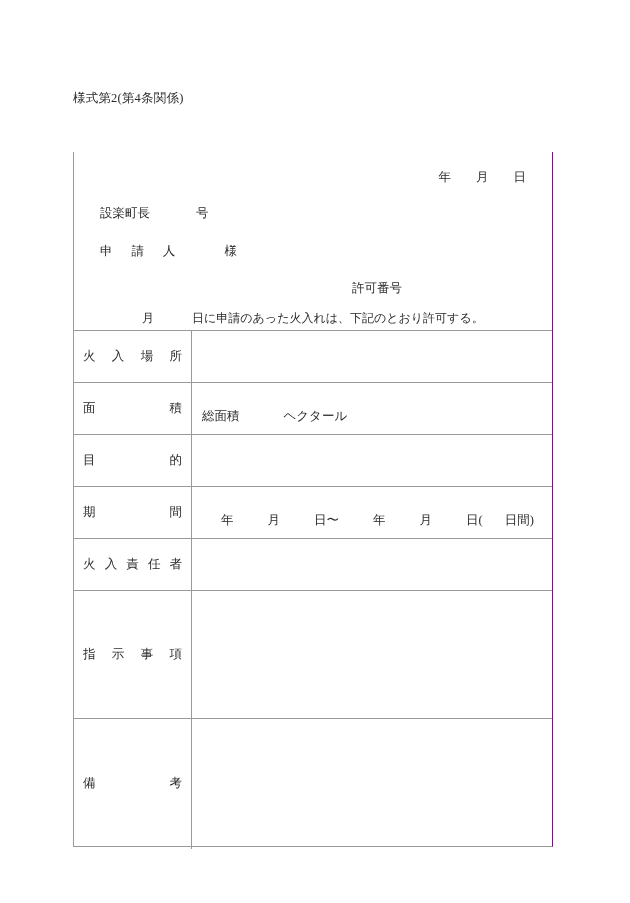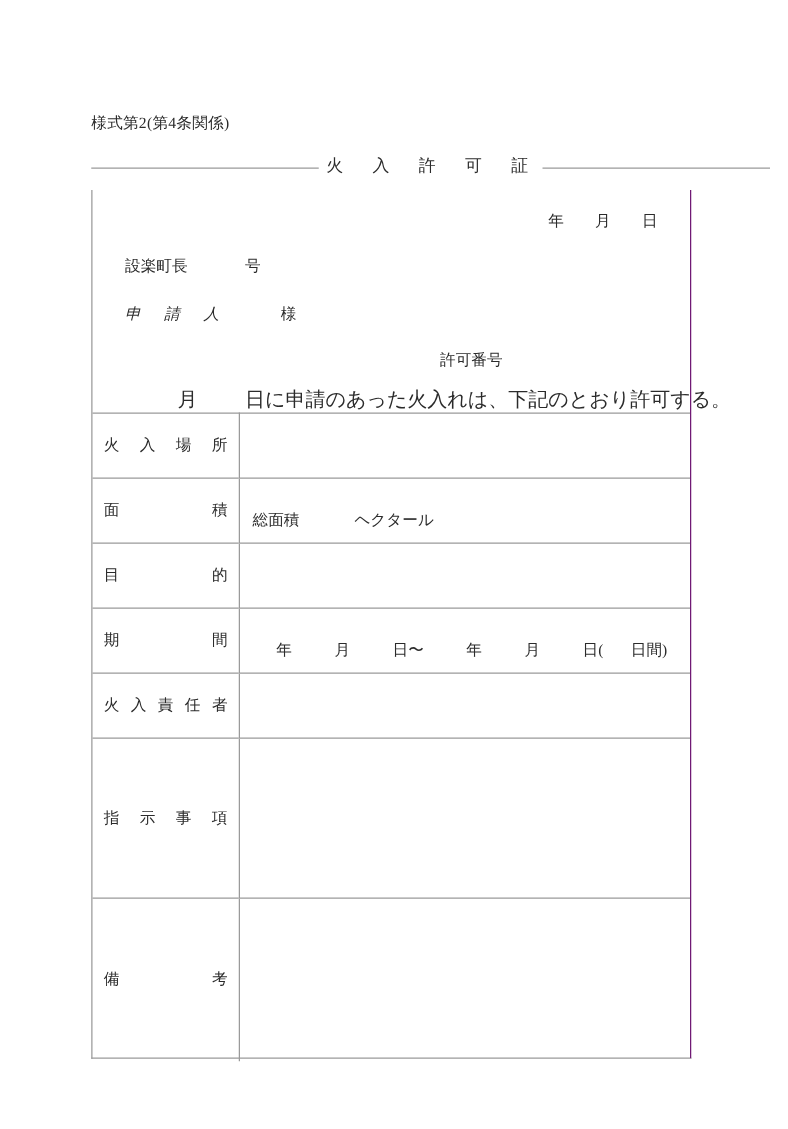--- a/index.html
+++ b/index.html
@@ -187,11 +187,6 @@
 
   <div class="form-no">様式第2(第4条関係)</div>
 
-  <div class="title-bar">
-    <div class="rule rule-left"></div>
-    <div class="title-text">火　入　許　可　証</div>
-    <div class="rule rule-right"></div>
-  </div>
 
   <div class="doc-box">
 

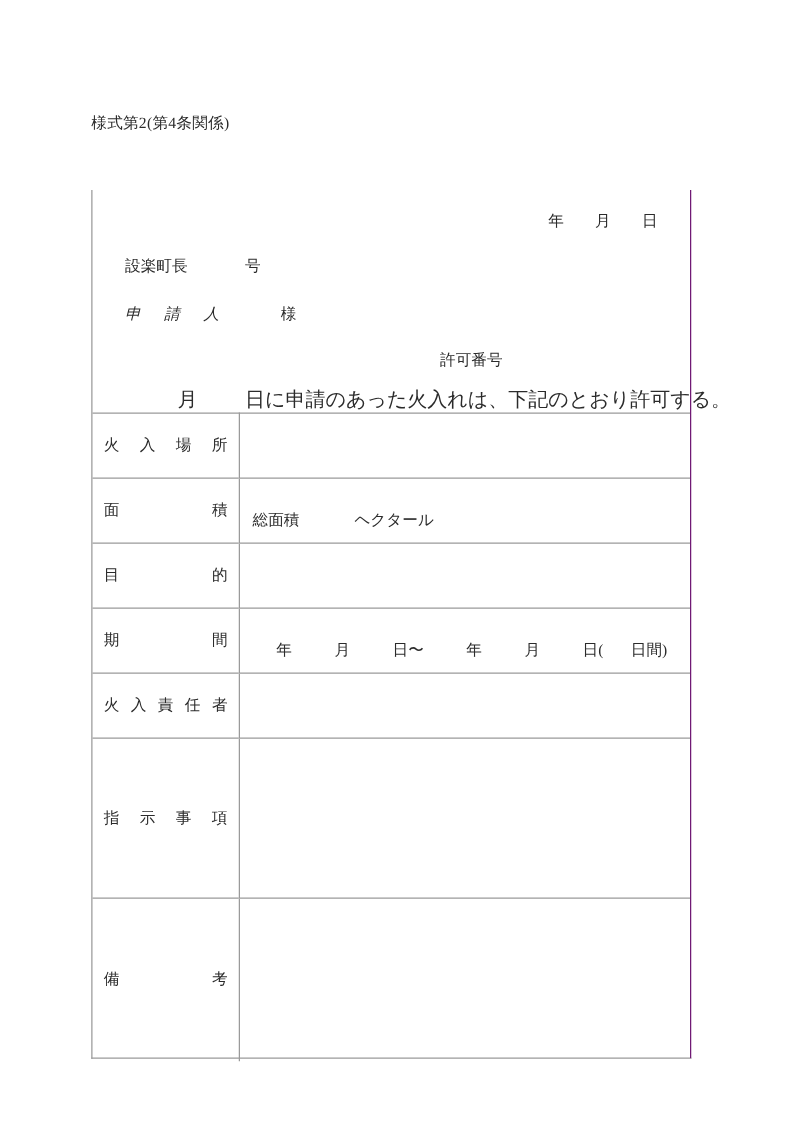--- a/index.html
+++ b/index.html
@@ -107,7 +107,7 @@
     font-size: 12.5px;
     white-space: nowrap;
   }
-  .lbl-wide { letter-spacing: 3.2px; font-style: italic; }
+  .lbl-wide { letter-spacing: 3.2px; }
   .gap-lg { display: inline-block; width: 46px; }
 
   .issuer {

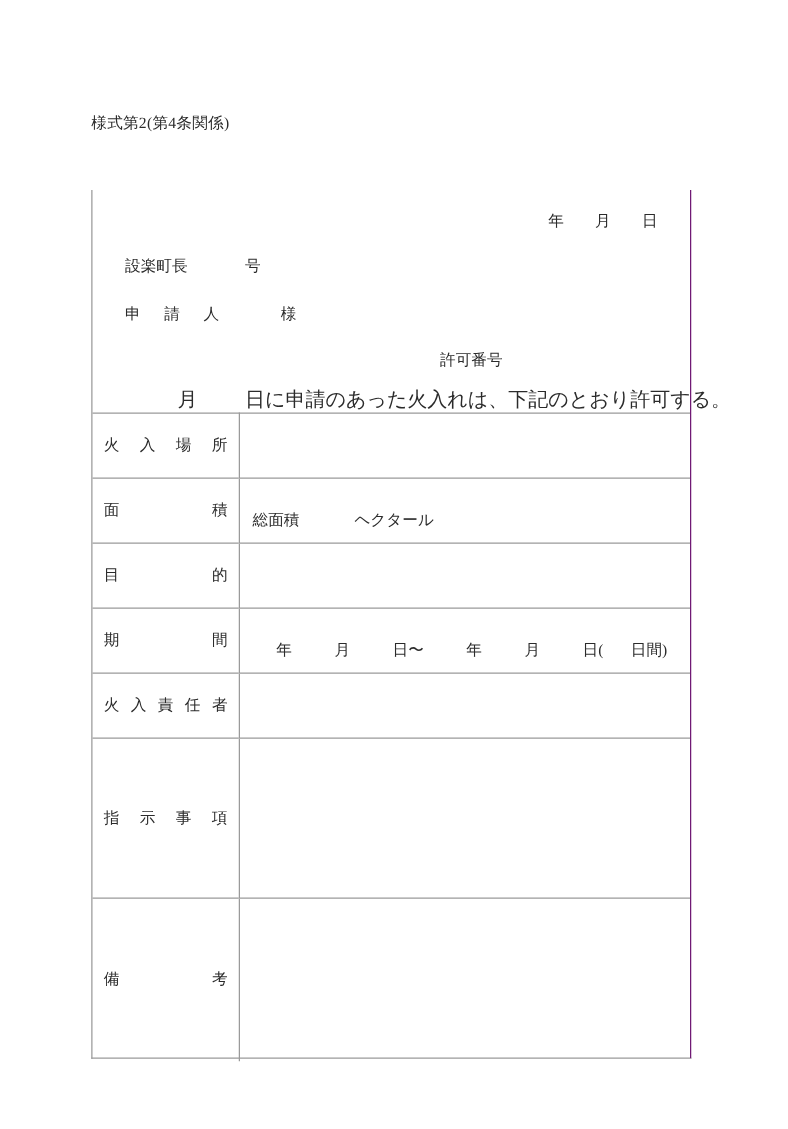--- a/index.html
+++ b/index.html
@@ -129,7 +129,7 @@
     position: absolute;
     left: 68px;
     top: 158px;
-    font-size: 16px;
+    font-size: 12px;
     white-space: nowrap;
     text-align: center;
   }

